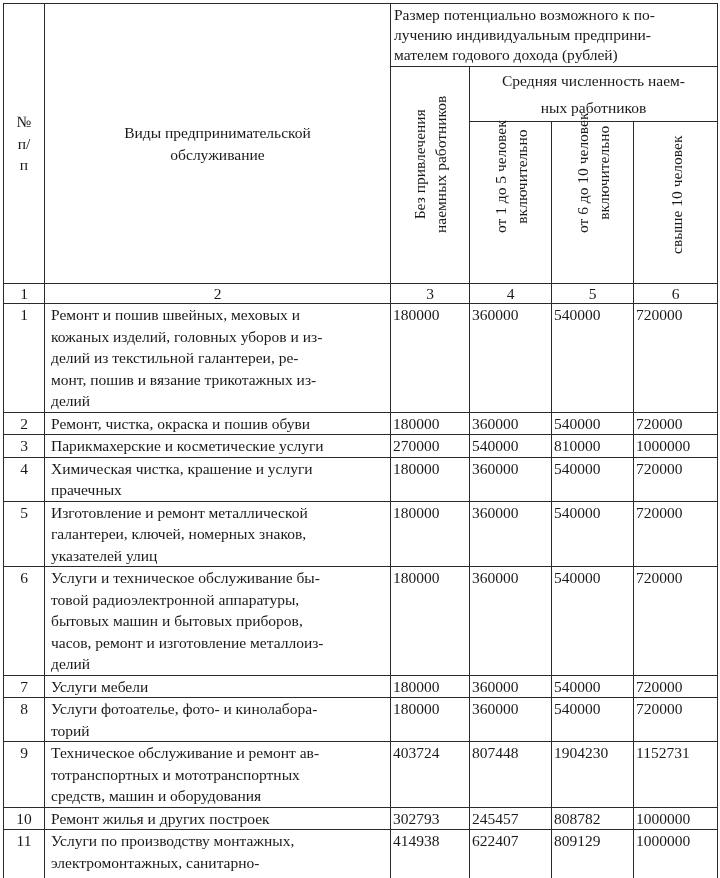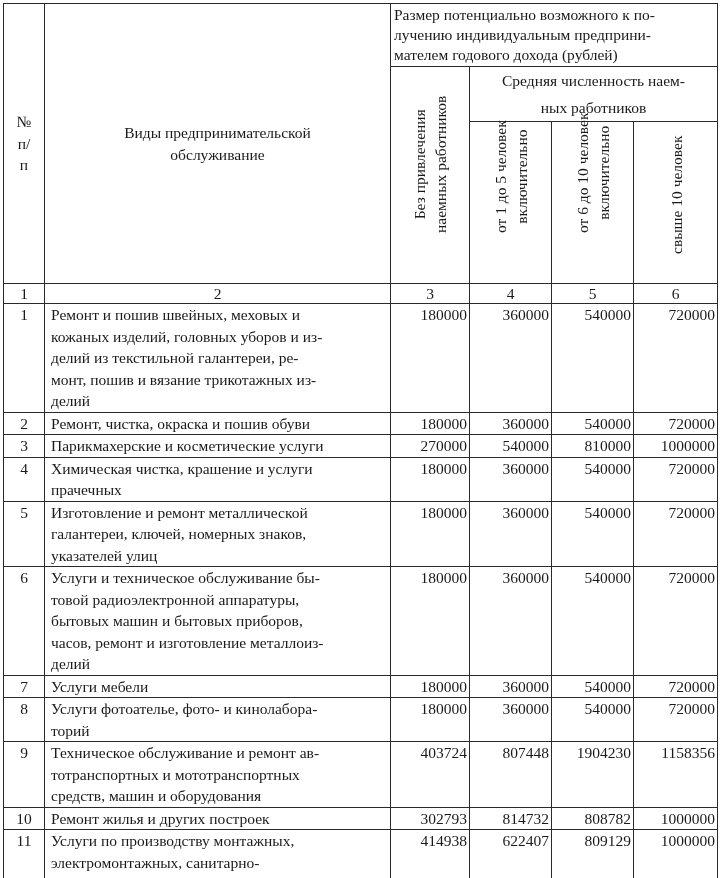--- a/index.html
+++ b/index.html
@@ -17,7 +17,7 @@
     }
     .c-no { width: 41px; text-align: center; }
     .c-name { width: 346px; padding-left: 6px !important; padding-right: 4px !important; }
-    .c-val { text-align: right; padding: 0 2px !important; }
+    .c-val { text-align: left; padding: 0 2px !important; }
     .hdr-main { text-align: center; vertical-align: middle !important; }
     .hdr-top { text-align: left; line-height: 20px; padding-top: 1px !important; font-family: Liberation Serif, serif; }
     .hdr-mid { text-align: center; line-height: 27px; }

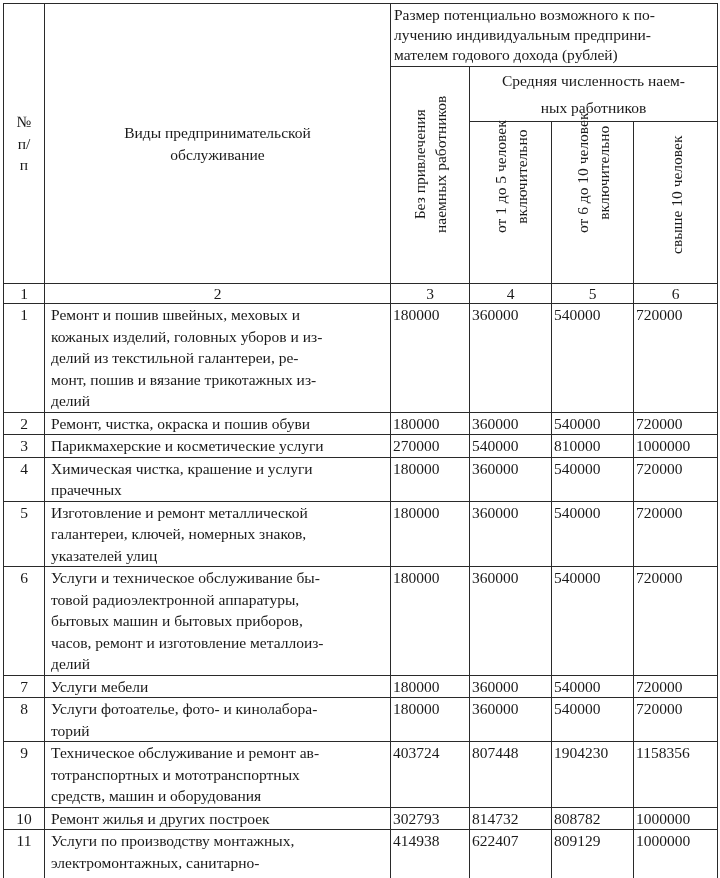--- a/index.html
+++ b/index.html
@@ -212,7 +212,7 @@
     <td class="c-val">403724</td>
     <td class="c-val">807448</td>
     <td class="c-val">1904230</td>
-    <td class="c-val">1158356</td>
+    <td class="c-val">1152731</td>
   </tr>
 
   <tr>

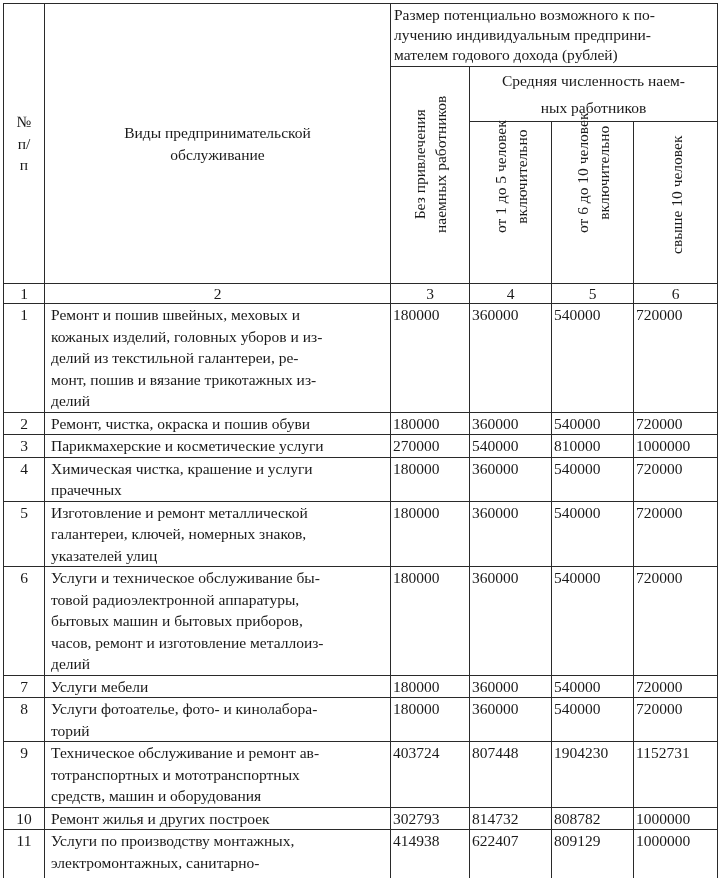--- a/index.html
+++ b/index.html
@@ -221,7 +221,7 @@
           <span class="name-text">Ремонт жилья и других построек</span>
         </td>
     <td class="c-val">302793</td>
-    <td class="c-val">814732</td>
+    <td class="c-val">245457</td>
     <td class="c-val">808782</td>
     <td class="c-val">1000000</td>
   </tr>

